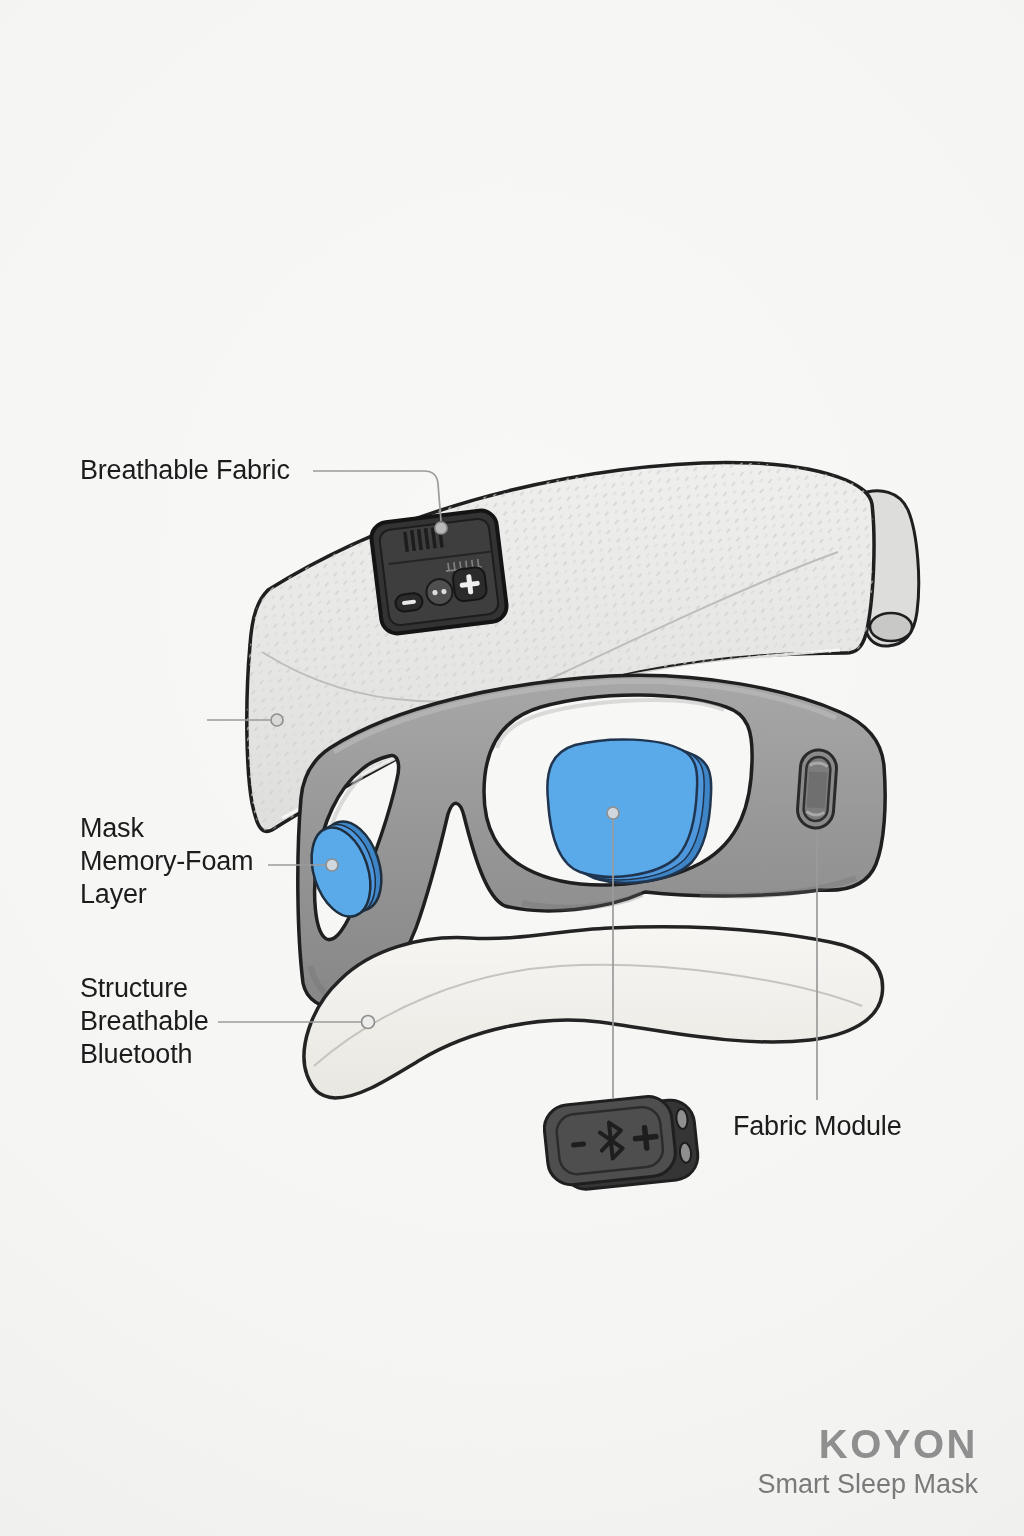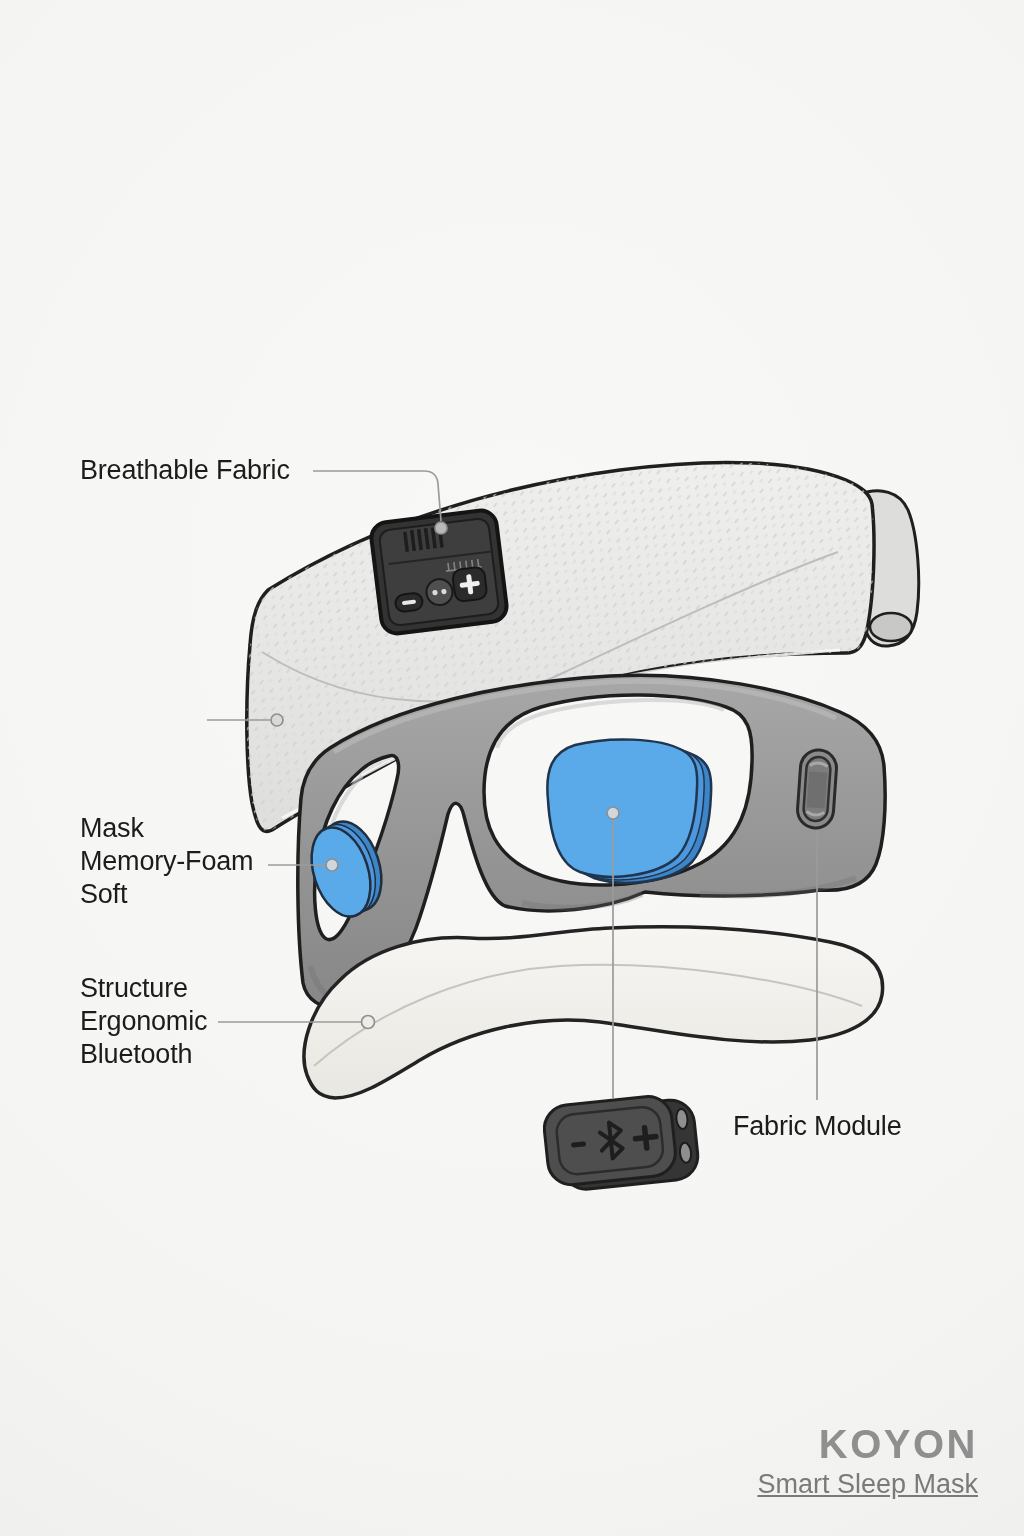--- a/index.html
+++ b/index.html
@@ -204,7 +204,7 @@
   <div class="callout" style="left:80px;top:812px">
     <div>Mask</div>
     <div>Memory-Foam</div>
-    <div>Soft</div>
+    <div>Layer</div>
   </div>
 
   <div class="callout" style="left:80px;top:972px">

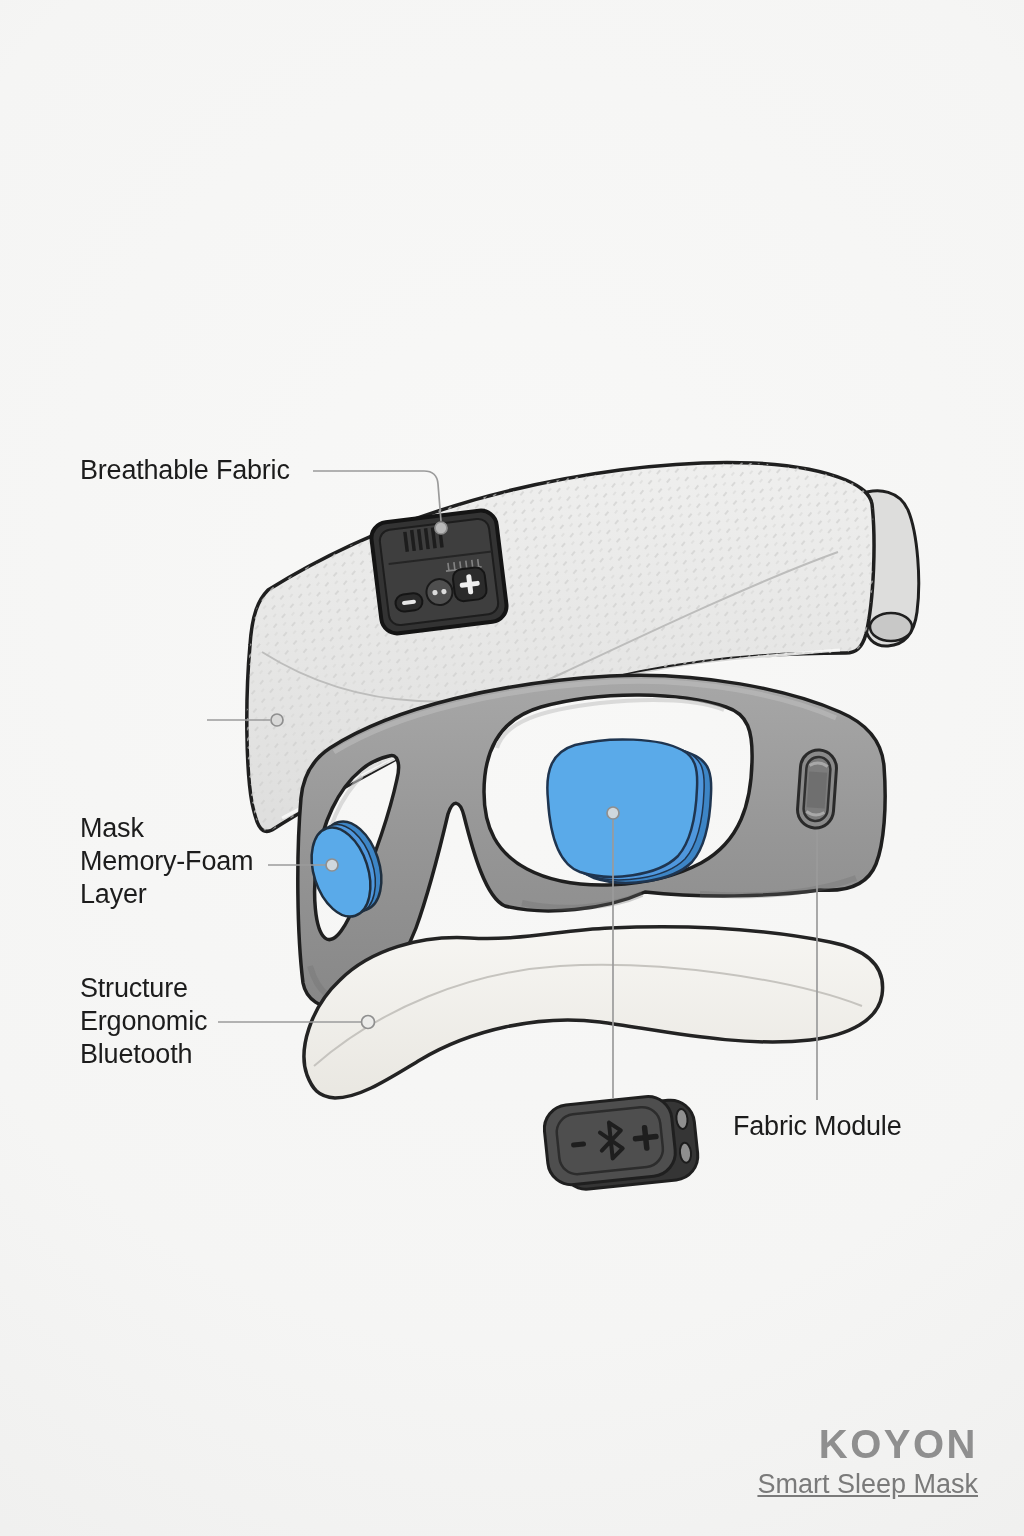--- a/index.html
+++ b/index.html
@@ -209,7 +209,7 @@
 
   <div class="callout" style="left:80px;top:972px">
     <div>Structure</div>
-    <div>Ergonomic</div>
+    <div>Breathable</div>
     <div>Bluetooth</div>
   </div>
 

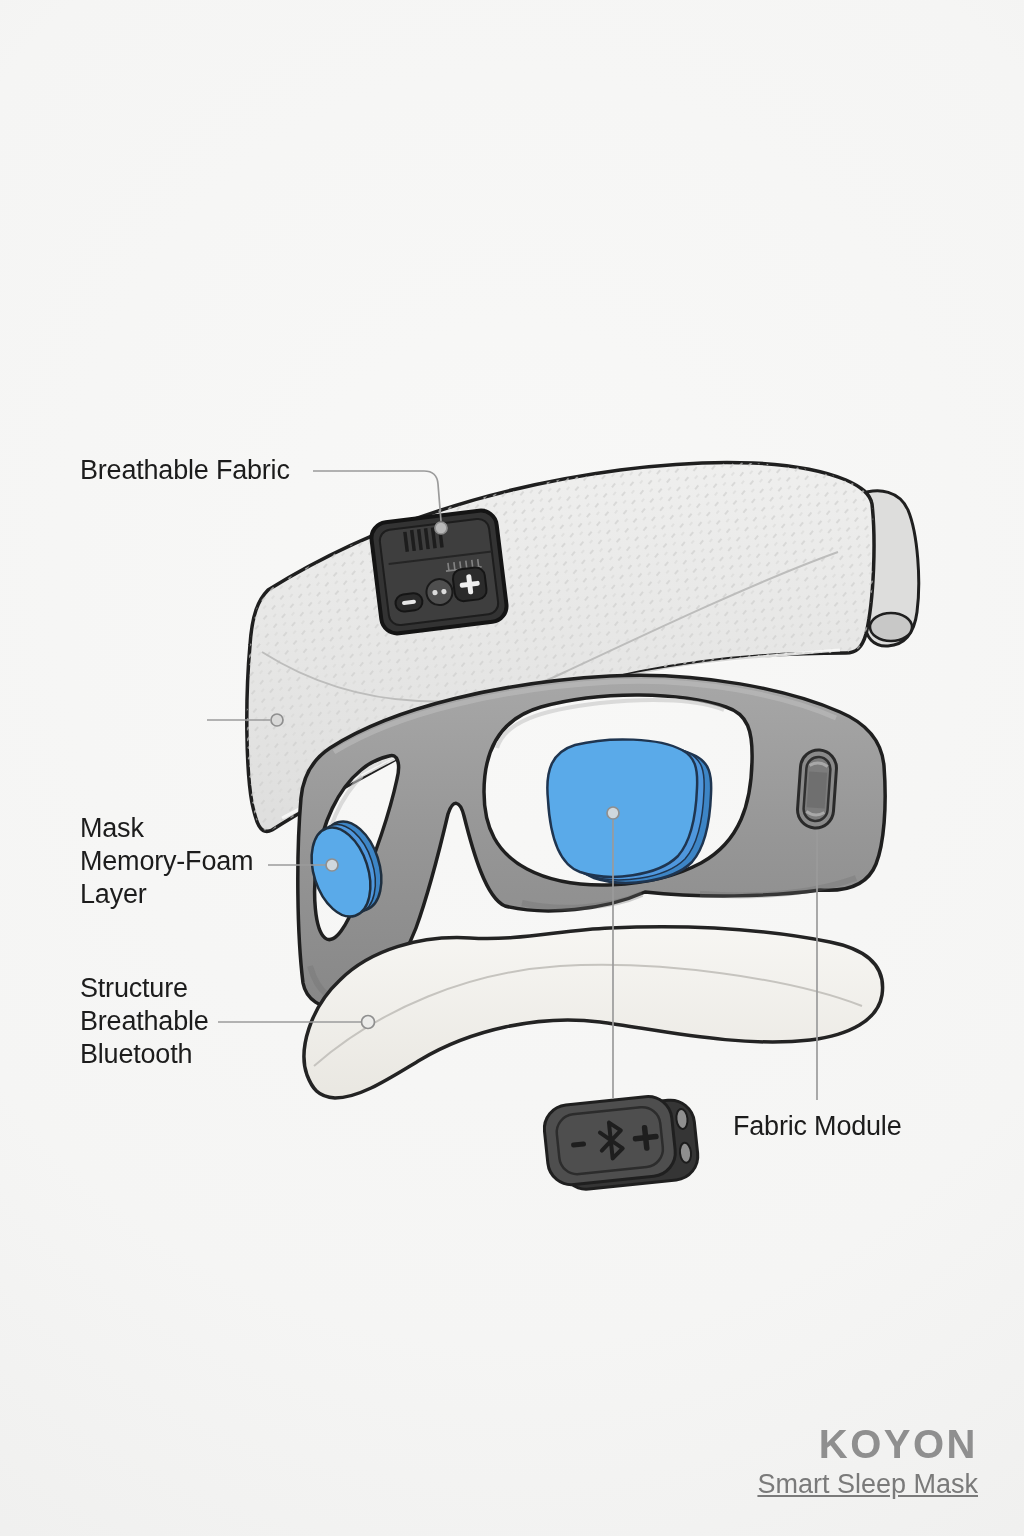--- a/index.html
+++ b/index.html
@@ -20,7 +20,7 @@
     font-size:40px;font-weight:600;letter-spacing:2.5px;color:#8f8f8f;line-height:40px;
   }
   .brand .tagline{
-    font-size:27px;font-weight:400;color:#7a7a7a;margin-top:6px;line-height:28px;text-decoration:underline;
+    font-size:27px;font-weight:400;color:#7a7a7a;margin-top:6px;line-height:28px;
   }
 </style>
 </head>

